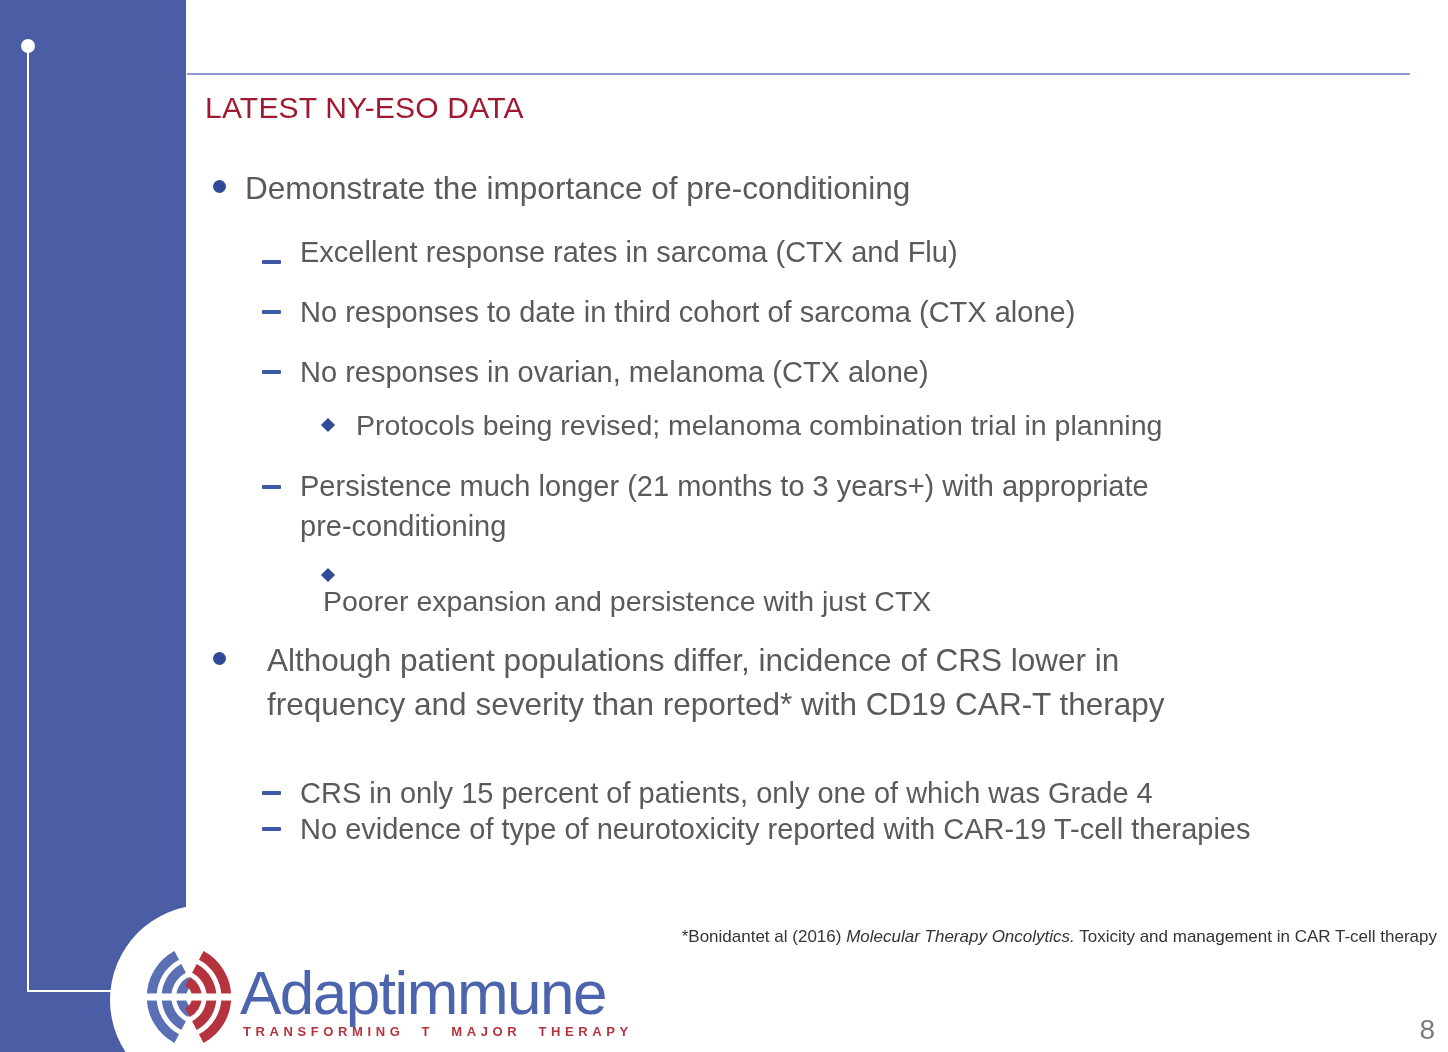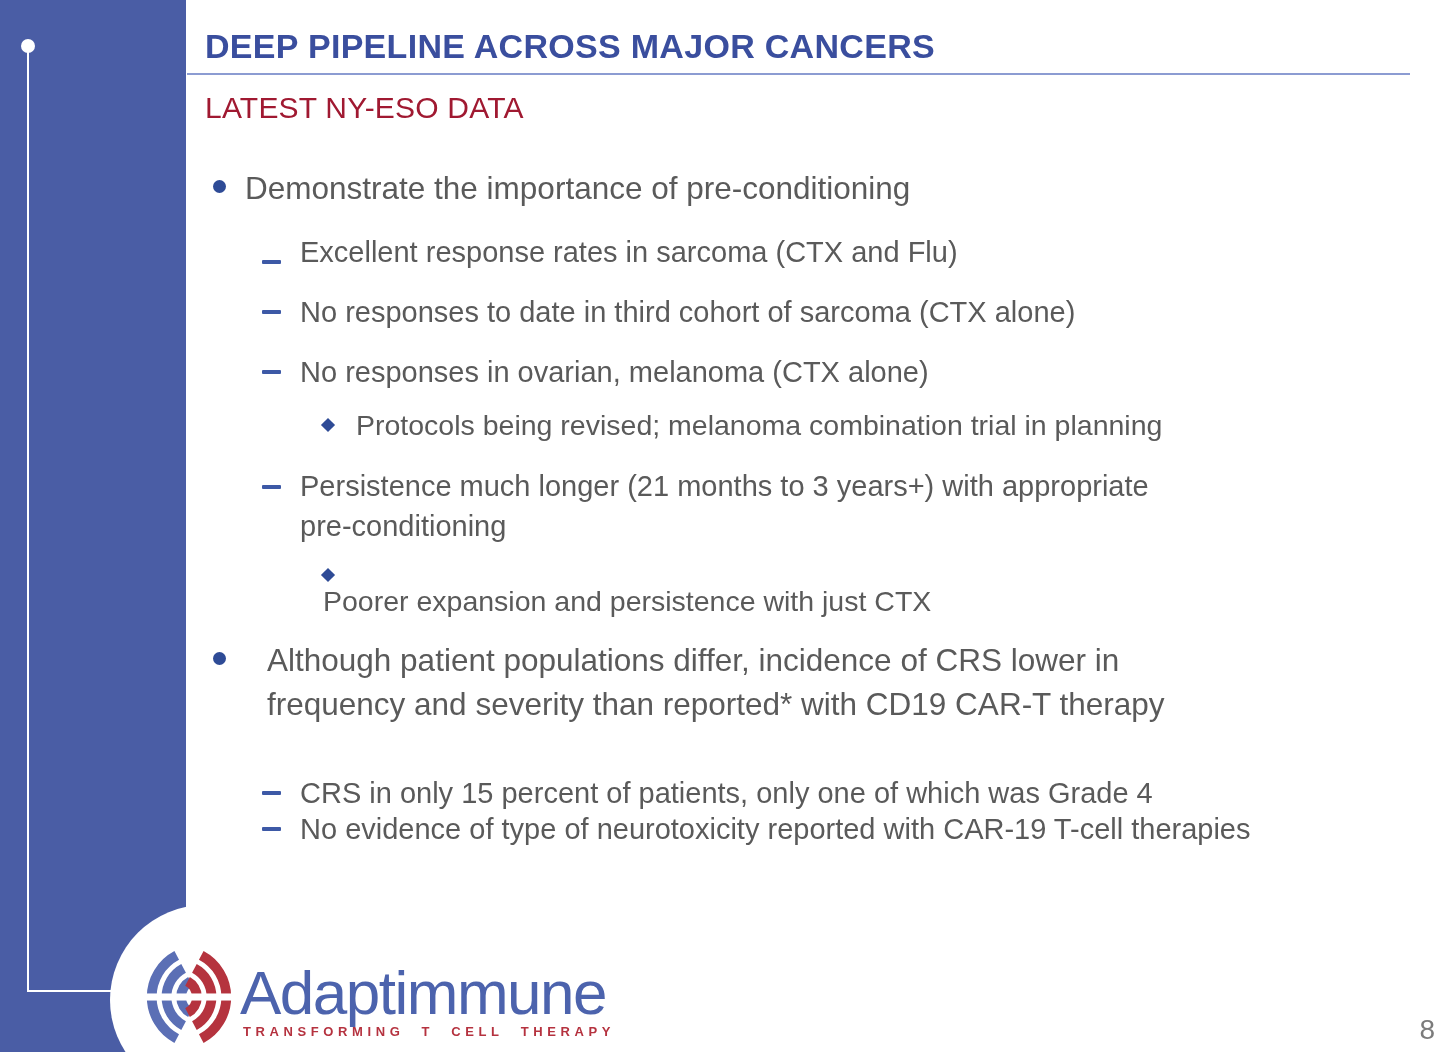--- a/index.html
+++ b/index.html
@@ -53,7 +53,6 @@
   <div class="deco-hline"></div>
   <div class="logo-circle"></div>
 
-  <div class="title">DEEP PIPELINE ACROSS MAJOR CANCERS</div>
   <div class="rule"></div>
   <div class="subtitle">LATEST NY-ESO DATA</div>
 

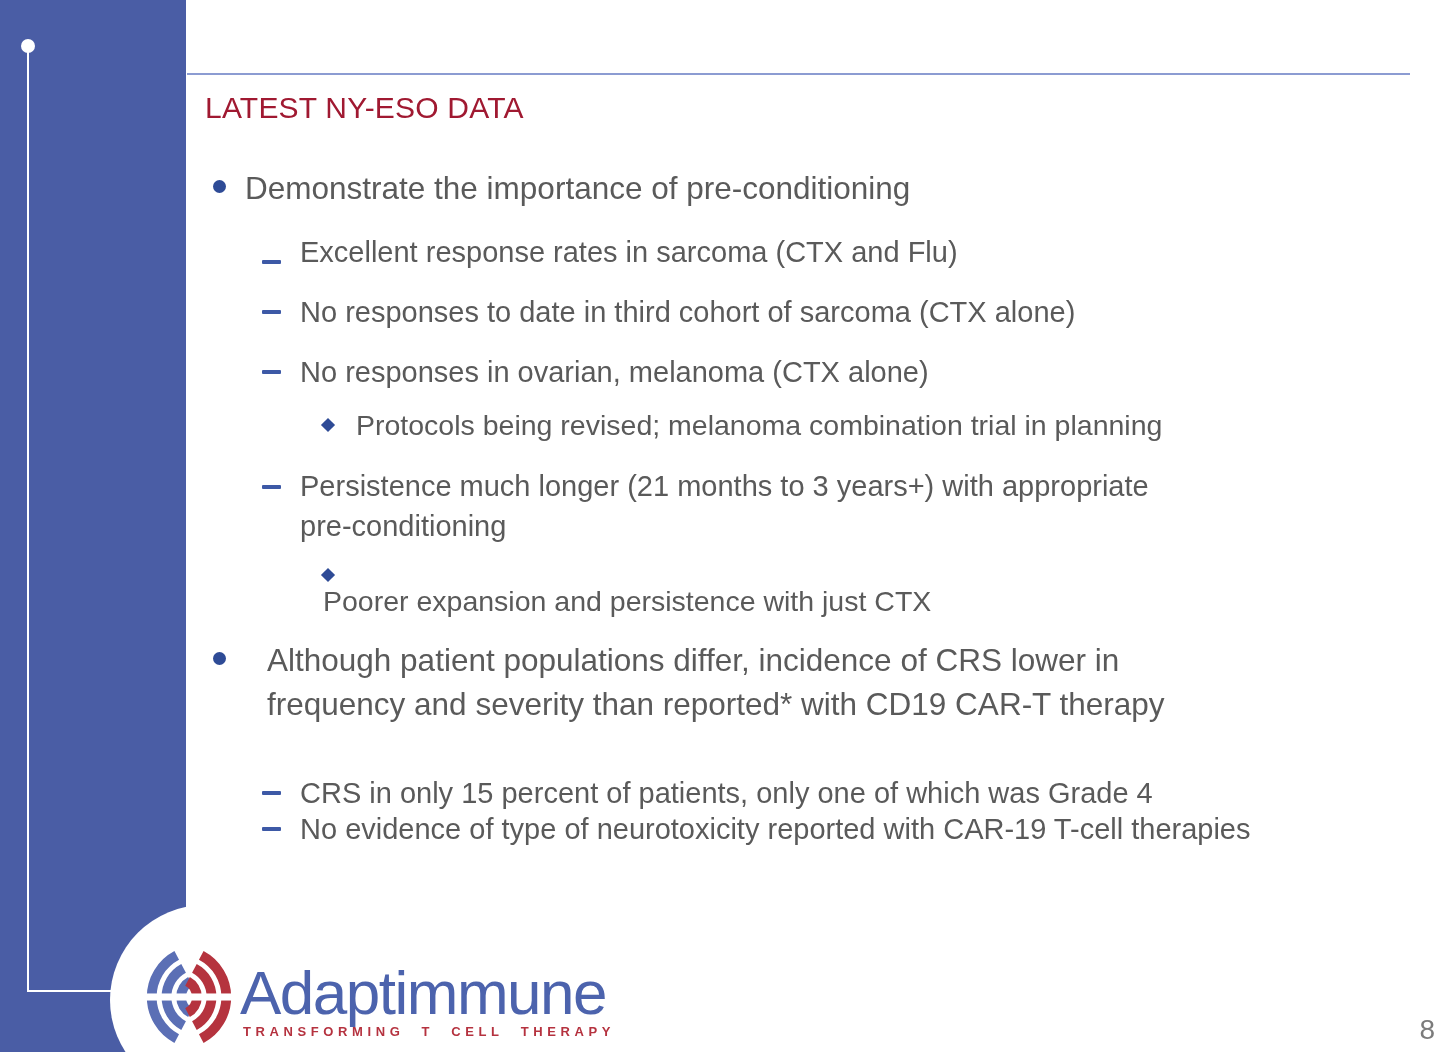--- a/index.html
+++ b/index.html
@@ -119,6 +119,7 @@
       </span>
   </div>
 
+  <div class="footnote"><span>*Bonidantet al (2016) </span><em>Molecular Therapy Oncolytics.</em><span> Toxicity and management in CAR T-cell therapy</span></div>
 
   <svg class="logo-icon" width="106" height="92" viewBox="0 0 108 92">
     <g fill="none" stroke="#5B6FB5" stroke-width="10">

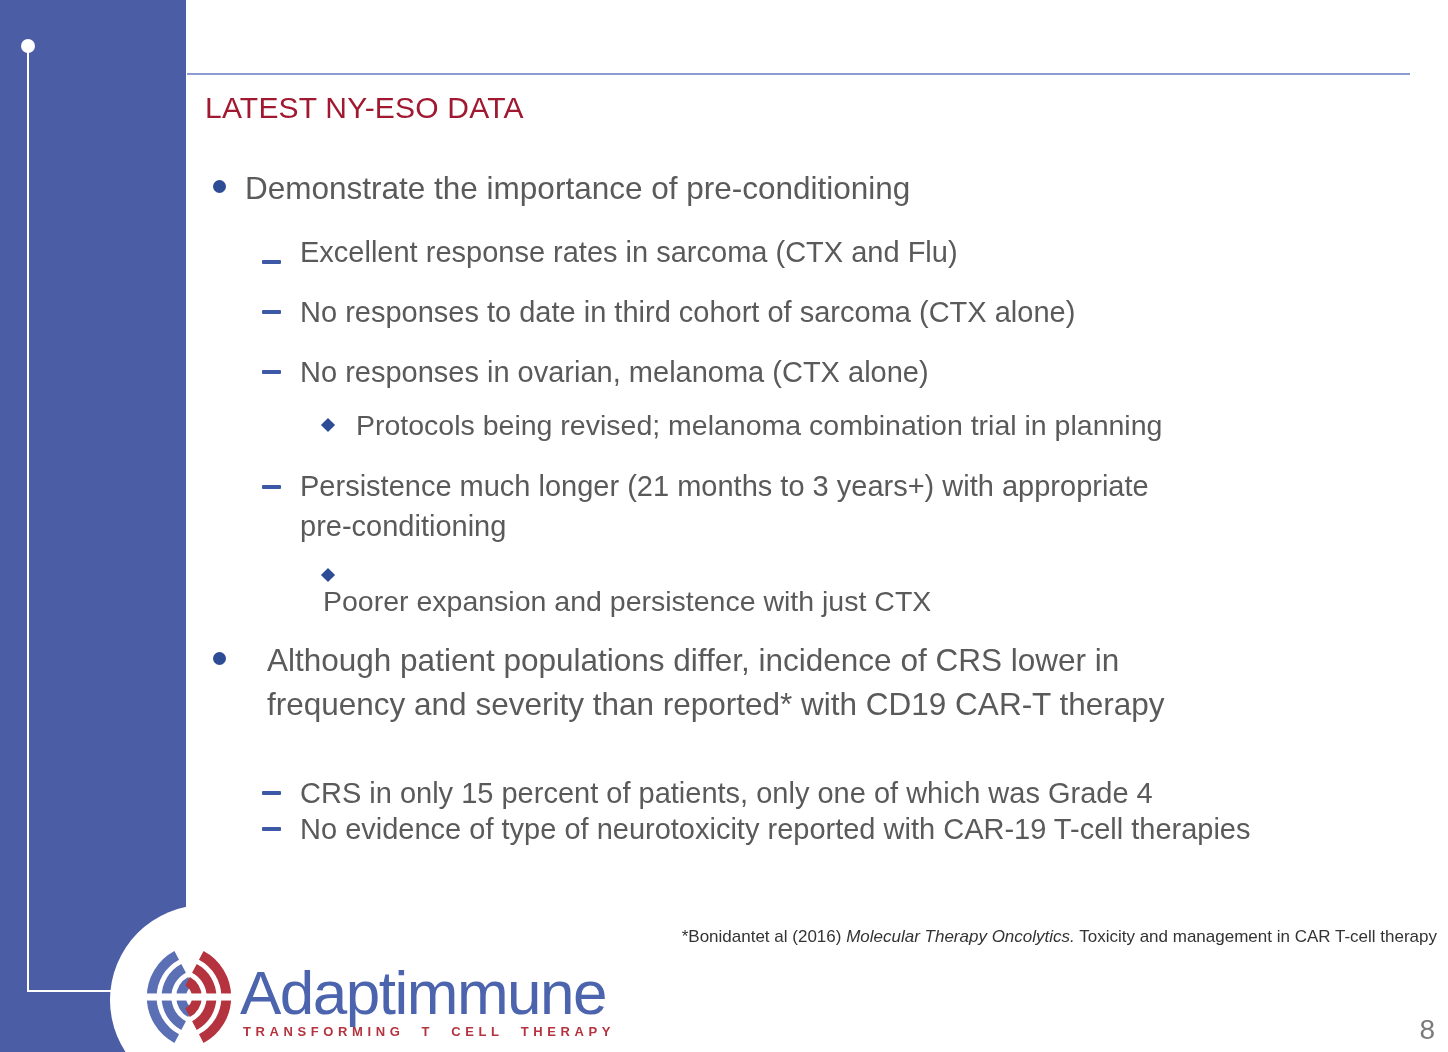--- a/index.html
+++ b/index.html
@@ -135,7 +135,7 @@
     <rect x="-2" y="42.4" width="112" height="7.2" fill="#ffffff"></rect>
   </svg>
   <div class="wordmark">Adaptimmune</div>
-  <div class="tagline">TRANSFORMING T CELL THERAPY</div>
+  <div class="tagline">TRANSFORMING T MAJOR THERAPY</div>
 
   <div class="pagenum">8</div>
 

